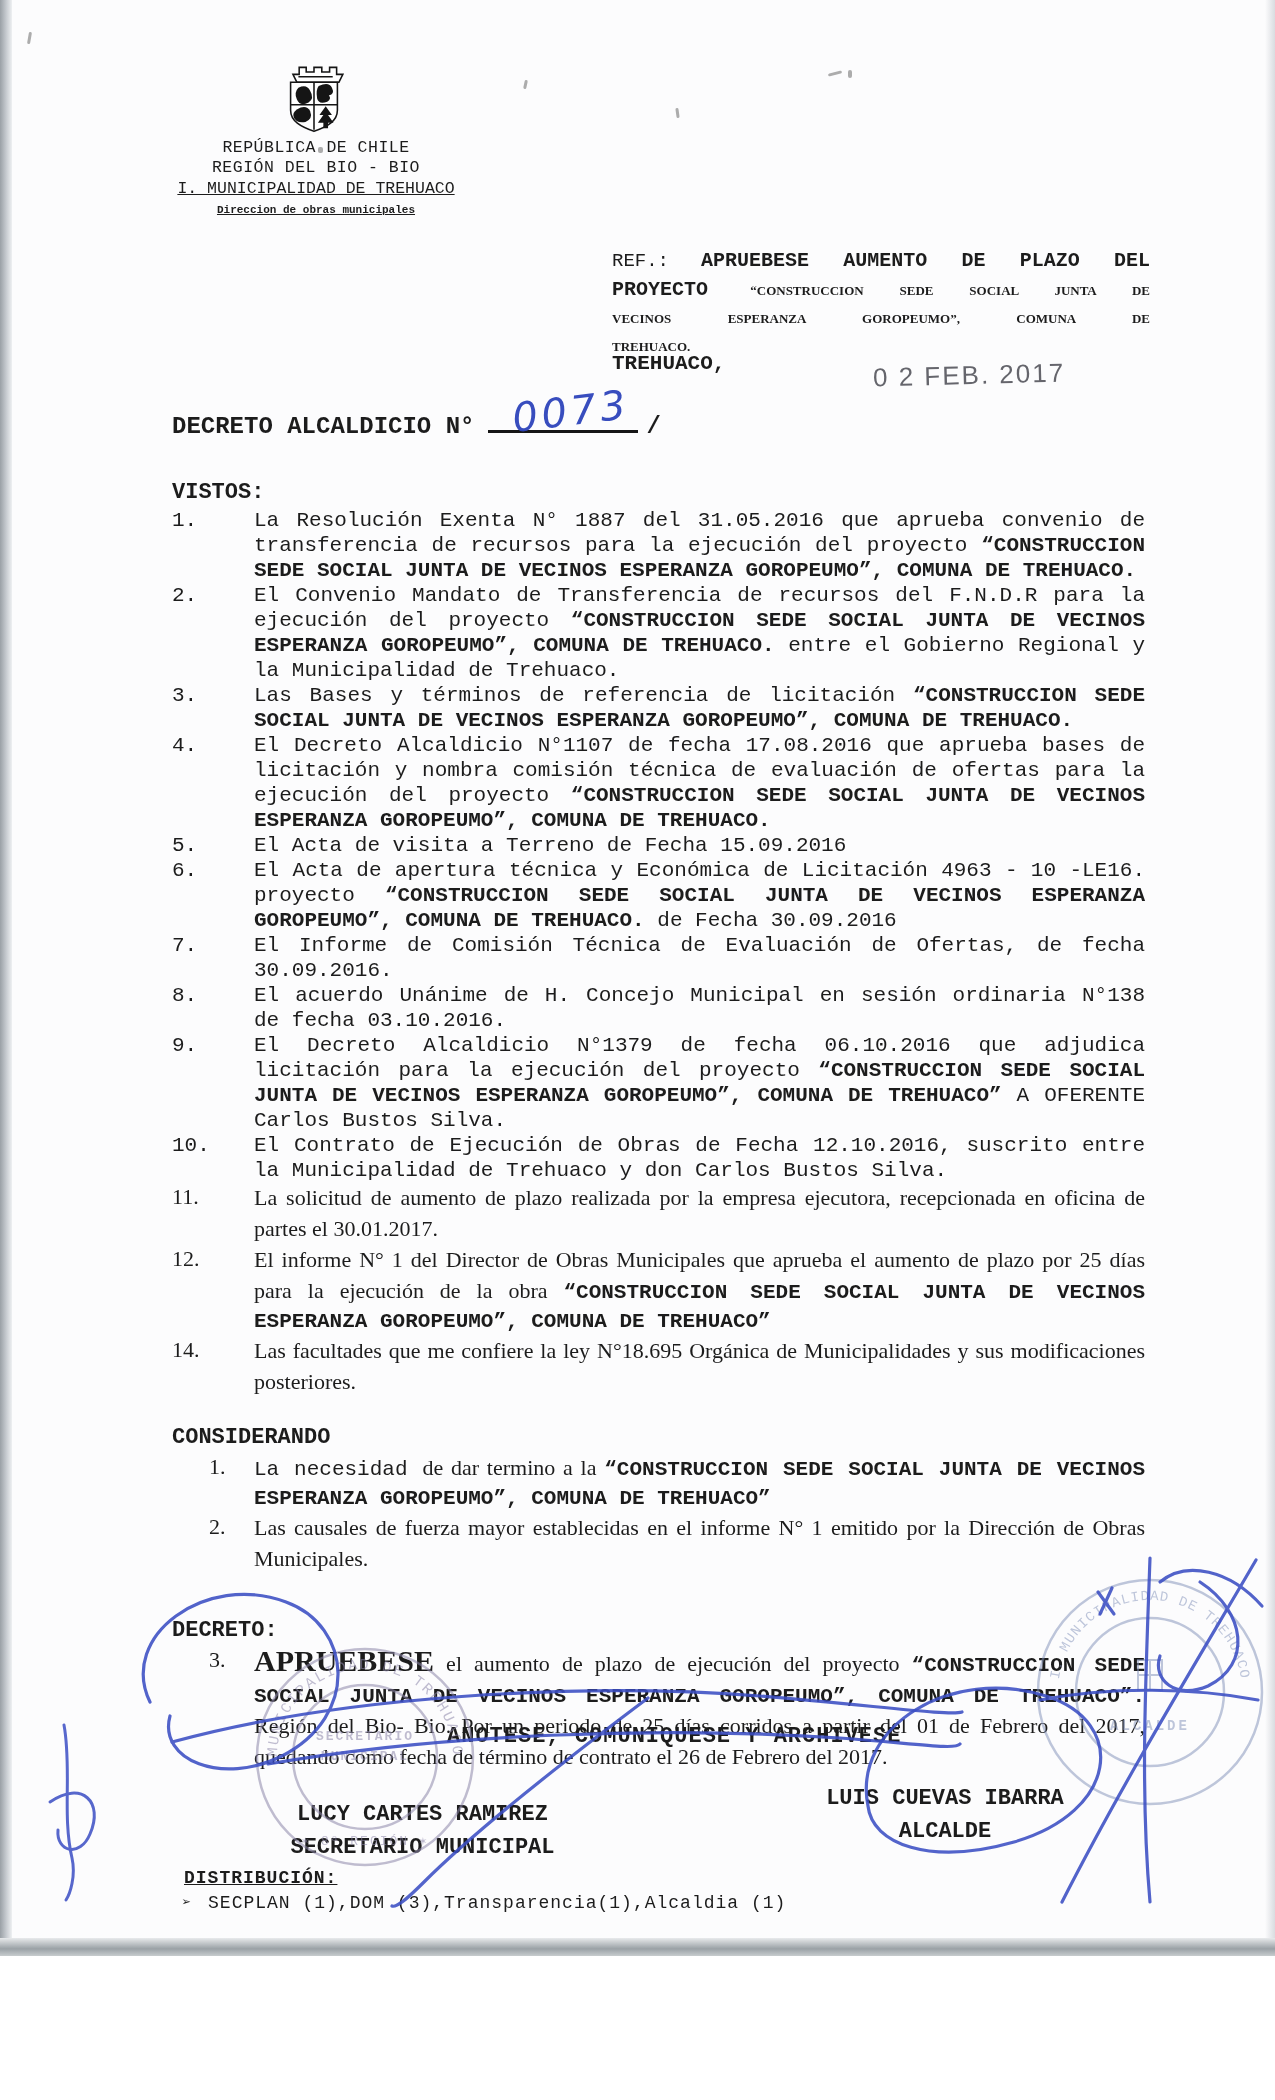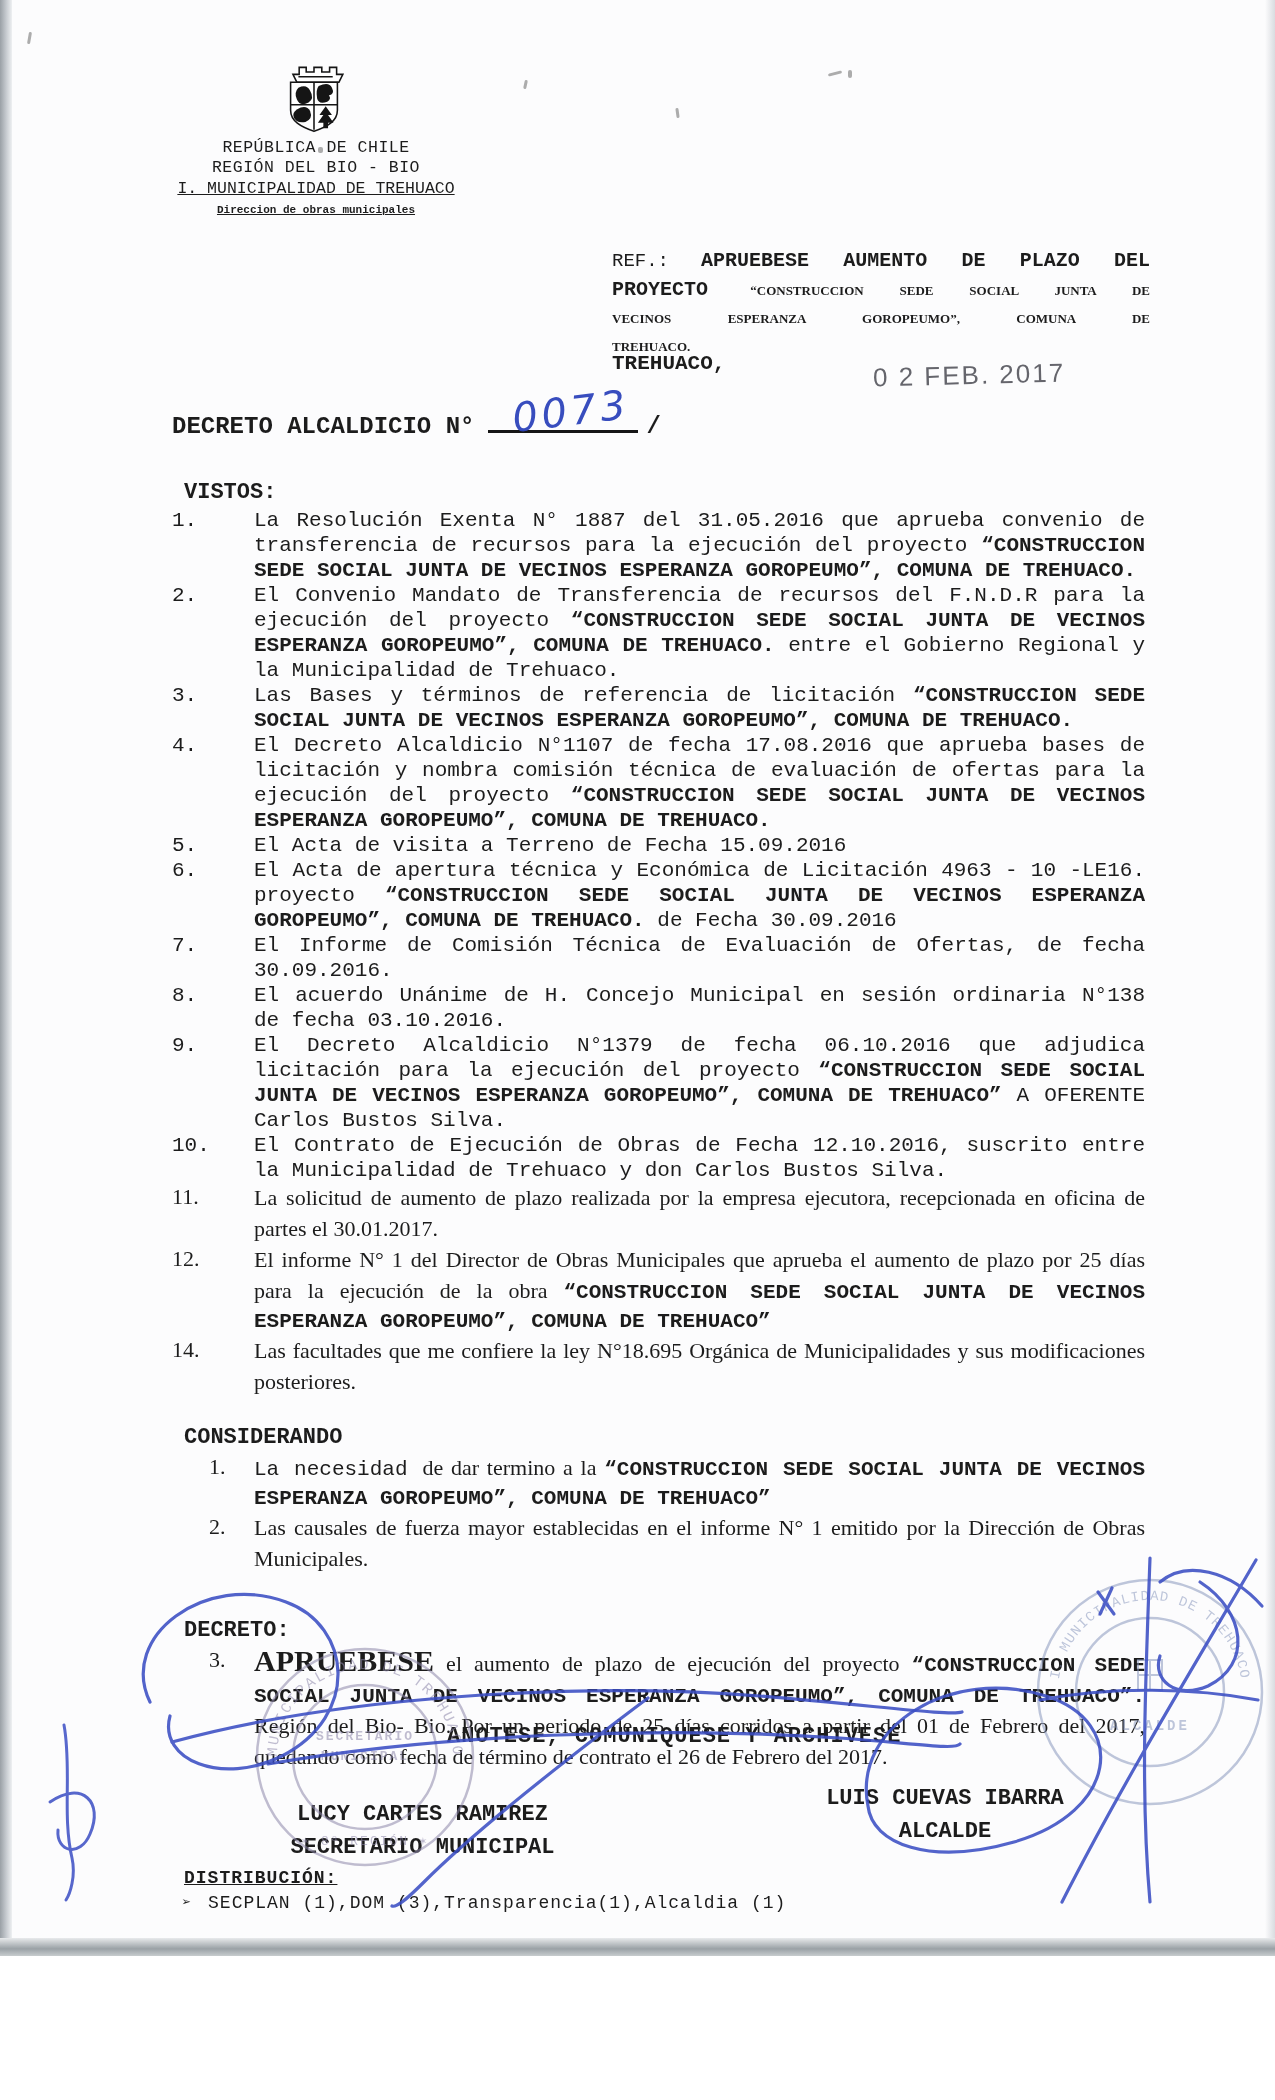--- a/index.html
+++ b/index.html
@@ -49,7 +49,7 @@
 
   
   .content{position:absolute;left:172px;top:480px;width:973px;}
-  .sec-title{font-size:22px;font-weight:bold;margin:0 0 4px 12px;}
+  .sec-title{font-size:22px;font-weight:bold;margin:0 0 4px 0;}
   .gap-considerando{margin-top:26px;}
   .gap-decreto{margin-top:42px;}
   .li{display:flex;align-items:flex-start;}

